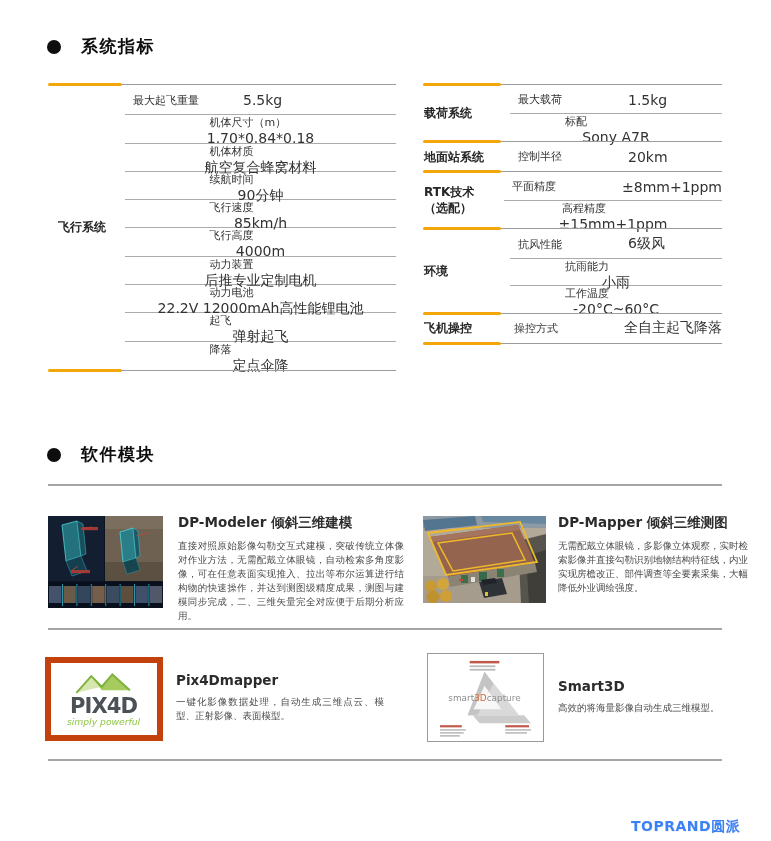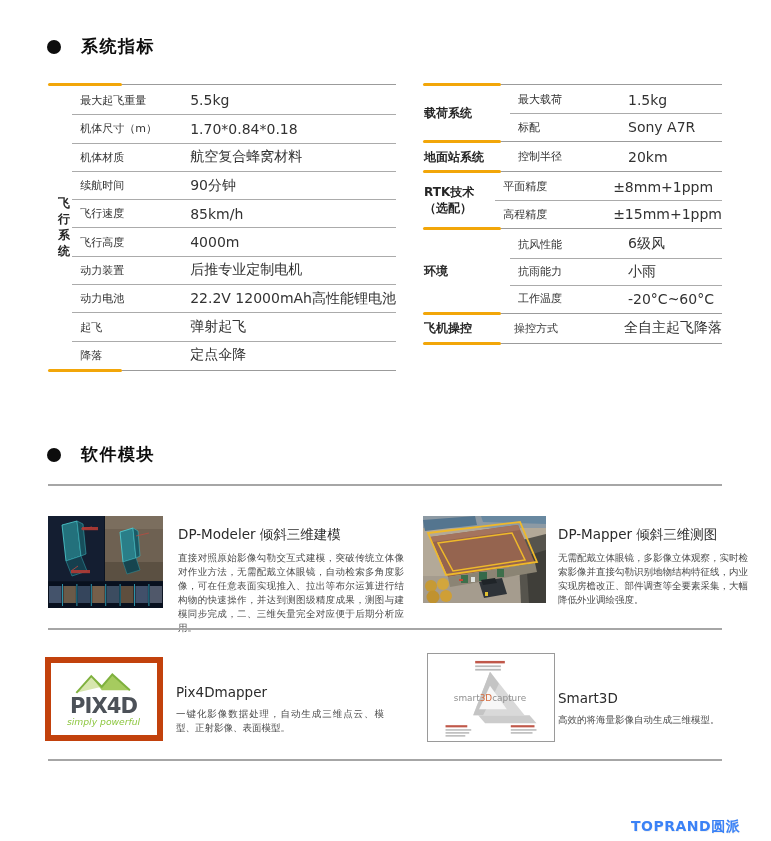--- a/index.html
+++ b/index.html
@@ -30,7 +30,7 @@
   .spec-row { display:flex; align-items:center; box-sizing:border-box; }
   .left-table .spec-row { height:28.3px; }
   .right-table .spec-row { height:27.1px; }
-  .spec-row + .spec-row { border-top:1px solid #ababab; }
+  .spec-row + .spec-row { border-top:1px solid #ababab;flex-direction:column; }
   .lbl { width:110px; padding-left:8px; font-size:11px; color:#323232; white-space:nowrap; }
   .val { font-size:14px; color:#323232; white-space:nowrap; }
   .cat-line2 { display:block; }

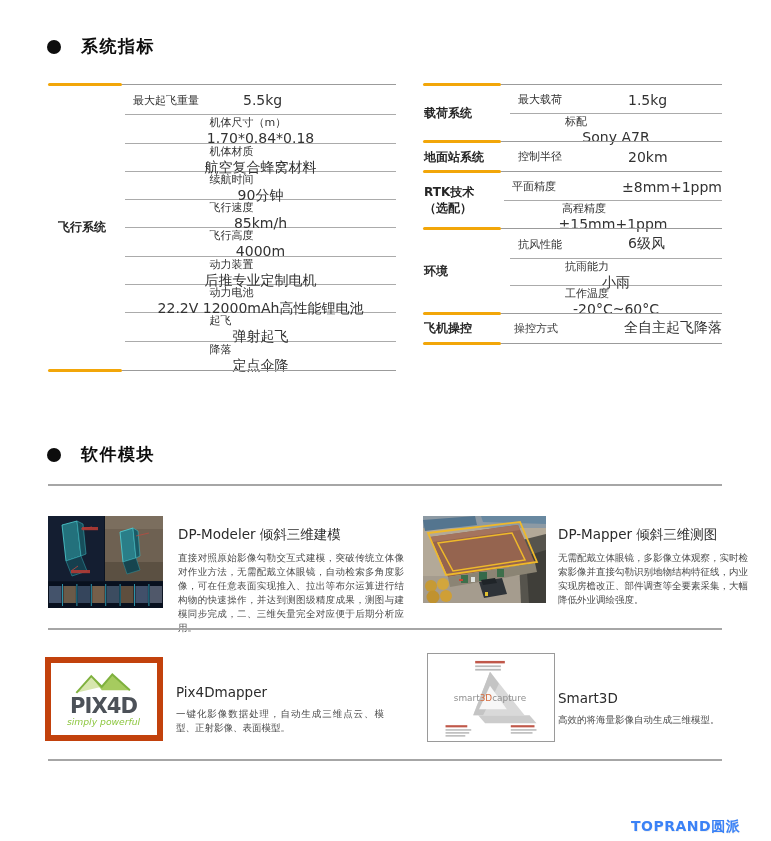--- a/index.html
+++ b/index.html
@@ -50,7 +50,7 @@
   #mapper-text  { left:558px; top:514px; width:190px; }
   #pix4d-text   { left:176px; top:672px; width:208px; }
   #smart3d-text { left:558px; top:678px; width:200px; }
-  .sw-title { font-size:13.5px; font-weight:normal; color:#2b2b2b; margin:12px 0 7px 0; }
+  .sw-title { font-size:13.5px; font-weight:bold; color:#2b2b2b; margin:0 0 7px 0; }
   .sw-desc  { font-size:9.5px; color:#4a4a4a; line-height:14px; text-align:justify; margin:0; }
 
   .logo-box { position:absolute; background:#ffffff; box-sizing:border-box; }

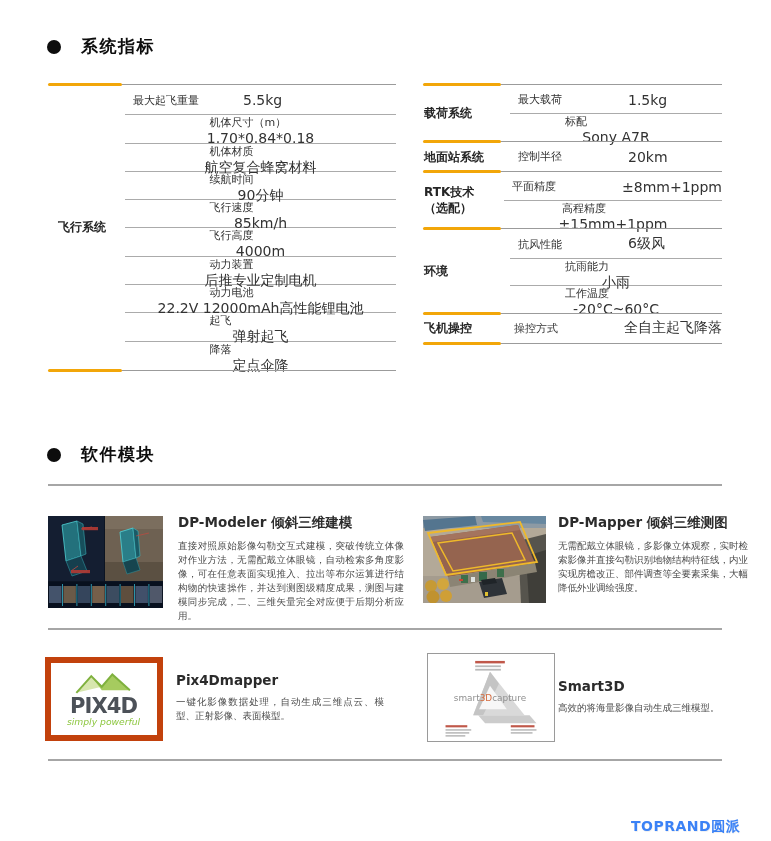--- a/index.html
+++ b/index.html
@@ -55,7 +55,7 @@
 
   .logo-box { position:absolute; background:#ffffff; box-sizing:border-box; }
   #pix4d-box   { left:45px;  top:657px; width:118px; height:84px; border:6px solid #c2410c; }
-  #smart3d-box { left:427px; top:653px; width:128px; height:89px; border:1px solid #9a9a9a; }
+  #smart3d-box { left:427px; top:653px; width:117px; height:89px; border:1px solid #9a9a9a; }
   .logo-box svg { display:block; width:100%; height:100%; }
 
   .watermark { position:absolute; left:631px; top:818px; font-size:14px; font-weight:bold;

